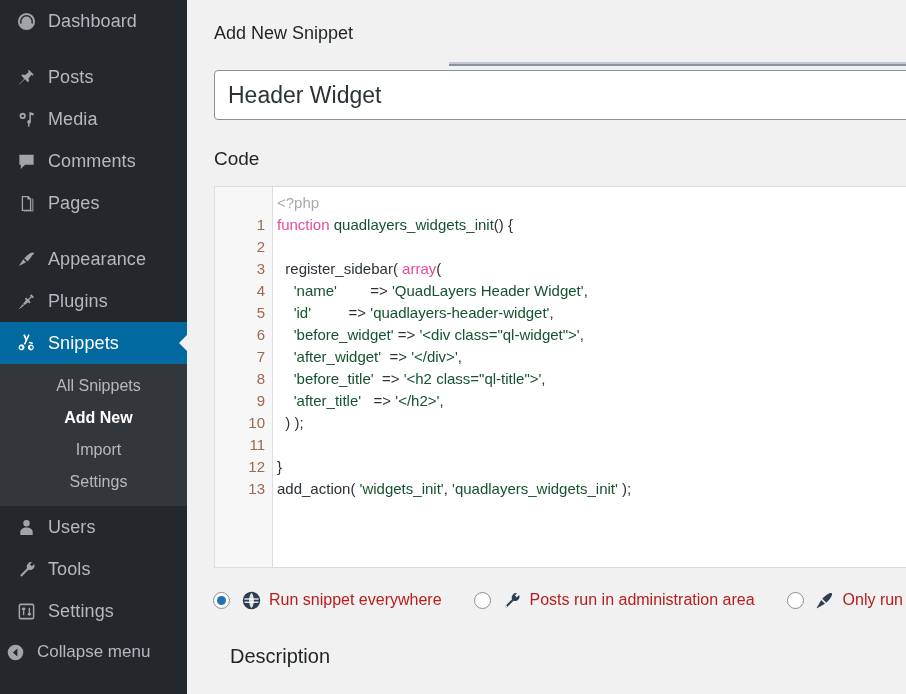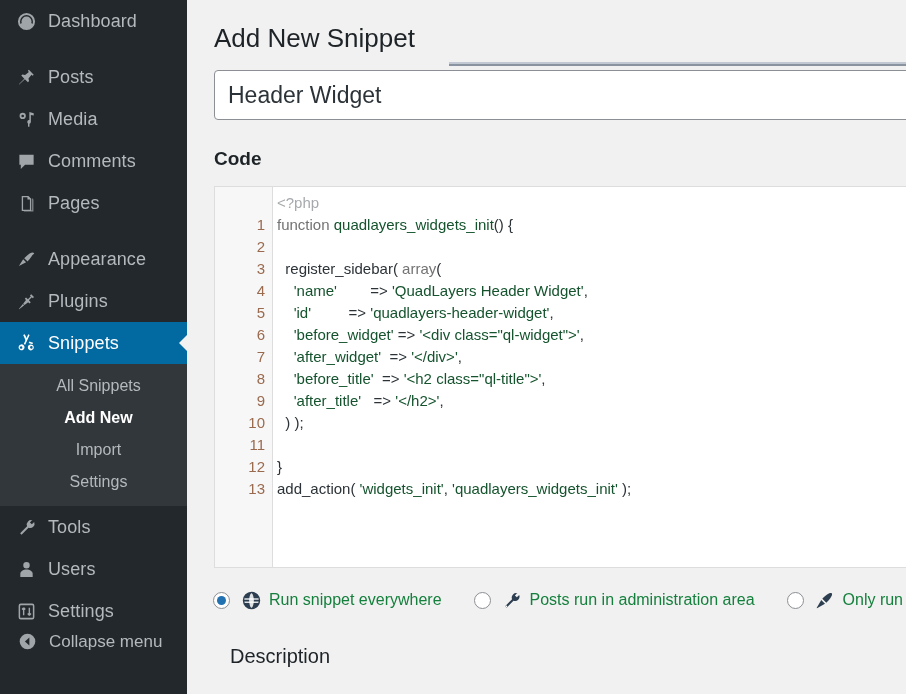--- a/index.html
+++ b/index.html
@@ -123,7 +123,7 @@
   }
 
   #page-title {
-    font-size: 26px;
+    font-size: 18px;
     font-weight: 400;
     color: #1d2327;
     padding: 22px 0 14px 27px;

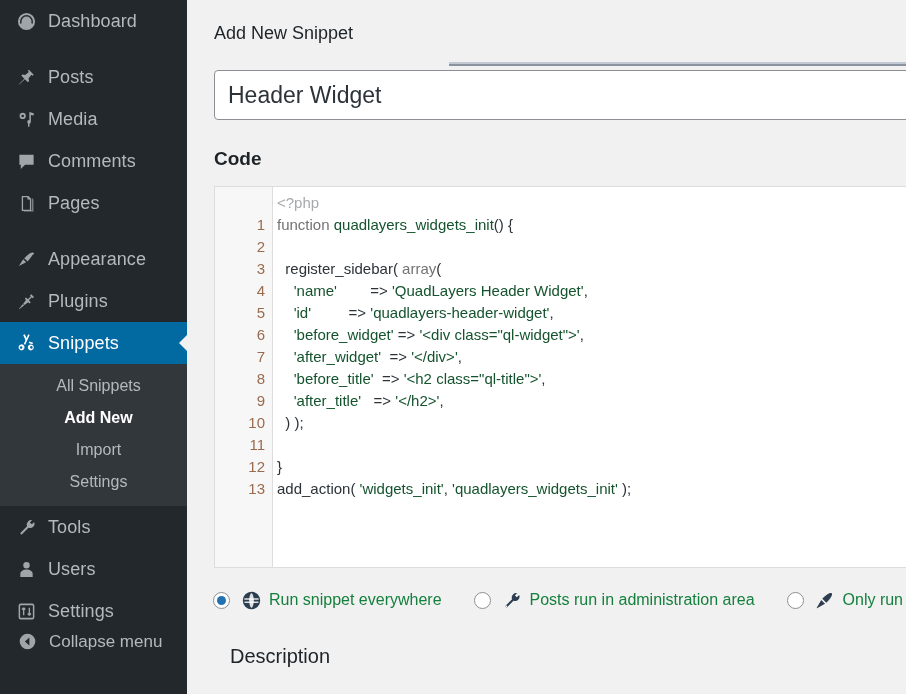--- a/index.html
+++ b/index.html
@@ -171,7 +171,7 @@
     left: 27px;
     top: 148px;
     font-size: 19px;
-    font-weight: 700;
+    font-weight: 400;
     color: #1d2327;
   }
 

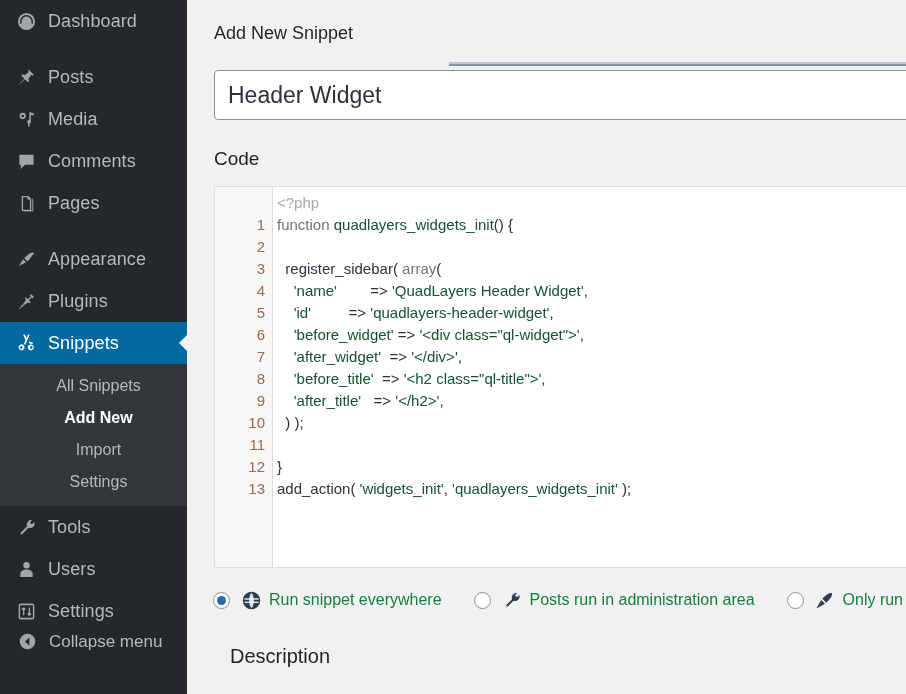--- a/index.html
+++ b/index.html
@@ -218,7 +218,7 @@
     color: #2c3338;
   }
   .ph   { color: #a7aaad; }
-  .kw   { color: #737373; }
+  .kw   { color: #ec4899; }
   .fn   { color: #14532d; }
   .str  { color: #14532d; }
   .plain{ color: #2c3338; }

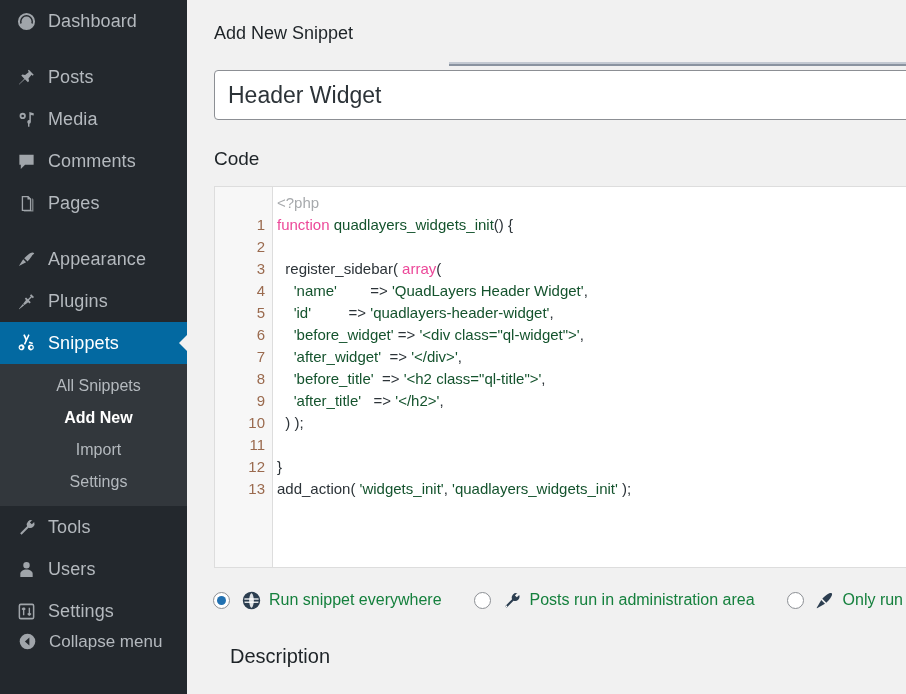--- a/index.html
+++ b/index.html
@@ -383,20 +383,20 @@
     <div class="menu-top">
       <span class="mi">
         <svg width="19" height="19" viewBox="0 0 20 20" fill="currentColor">
-          <path d="M16.6 2.6a4.6 4.6 0 00-6 6L3.3 16l1.5 1.5 7.3-7.3a4.6 4.6 0 006-6l-2.5 2.5-2-2 2-2.1z"></path>
-        </svg>
-      </span>
-      <span class="lbl">Tools</span>
-    </div>
-
-    <div class="menu-top">
-      <span class="mi">
-        <svg width="19" height="19" viewBox="0 0 20 20" fill="currentColor">
           <path d="M10 2.2a3.4 3.4 0 100 6.8 3.4 3.4 0 000-6.8z"></path>
           <path d="M10 10c-3.6 0-6.5 2-6.5 4.5v3.3h13v-3.3C16.5 12 13.6 10 10 10z"></path>
         </svg>
       </span>
       <span class="lbl">Users</span>
+    </div>
+
+    <div class="menu-top">
+      <span class="mi">
+        <svg width="19" height="19" viewBox="0 0 20 20" fill="currentColor">
+          <path d="M16.6 2.6a4.6 4.6 0 00-6 6L3.3 16l1.5 1.5 7.3-7.3a4.6 4.6 0 006-6l-2.5 2.5-2-2 2-2.1z"></path>
+        </svg>
+      </span>
+      <span class="lbl">Tools</span>
     </div>
 
     <div class="menu-top">

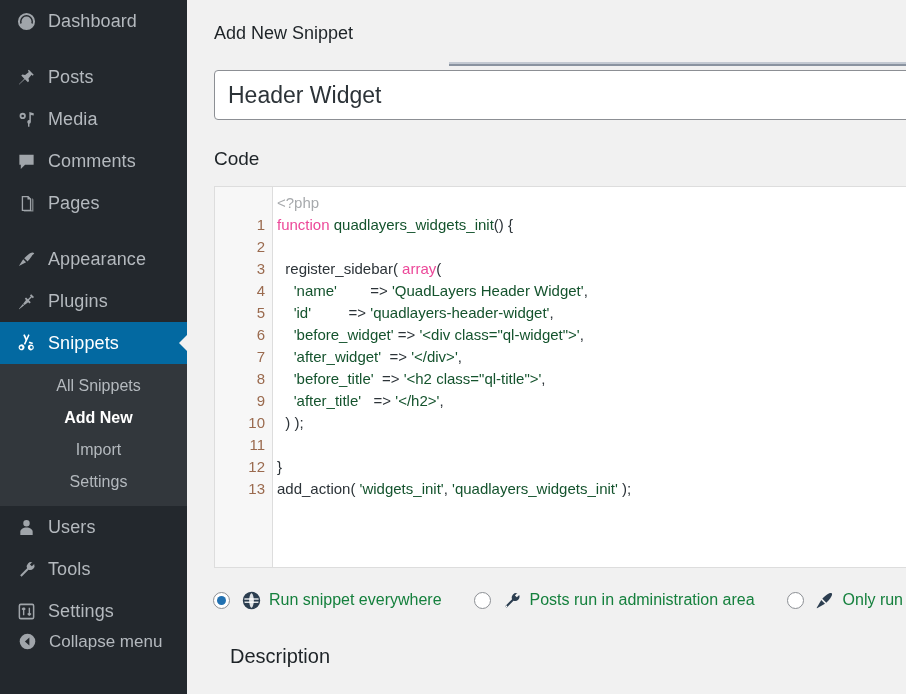--- a/index.html
+++ b/index.html
@@ -269,7 +269,7 @@
   }
   .scope-label {
     font-size: 16px;
-    color: #15803d;
+    color: #b91c1c;
   }
 
   #desc-heading {

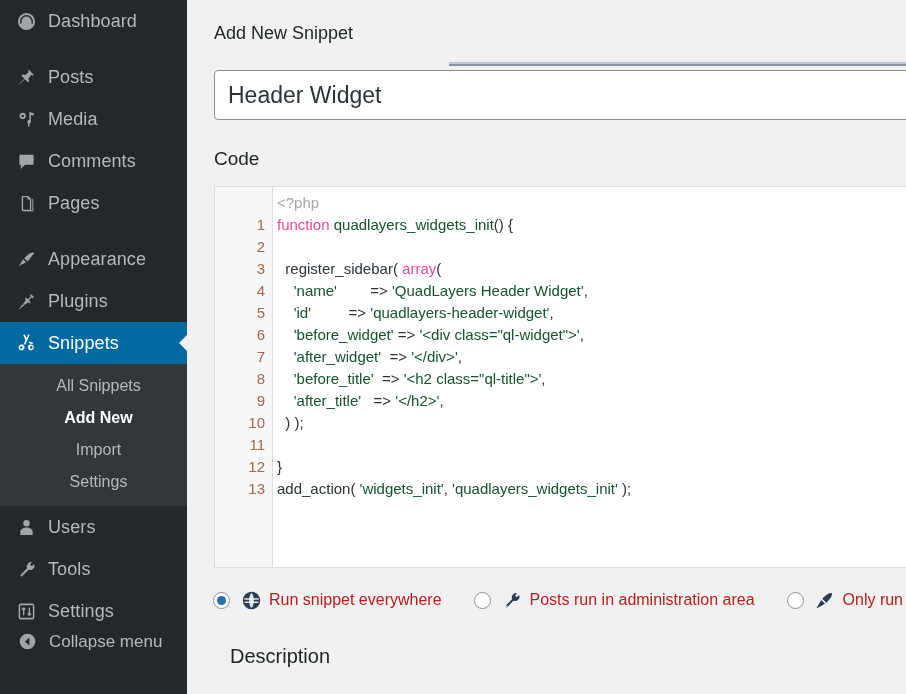--- a/index.html
+++ b/index.html
@@ -98,9 +98,9 @@
 
   #collapse {
     display: flex;
-    align-items: flex-start;
+    align-items: center;
     height: 40px;
-    padding-left: 12px;
+    padding-left: 0;
     color: #b4b9be;
     font-size: 17px;
     cursor: pointer;

